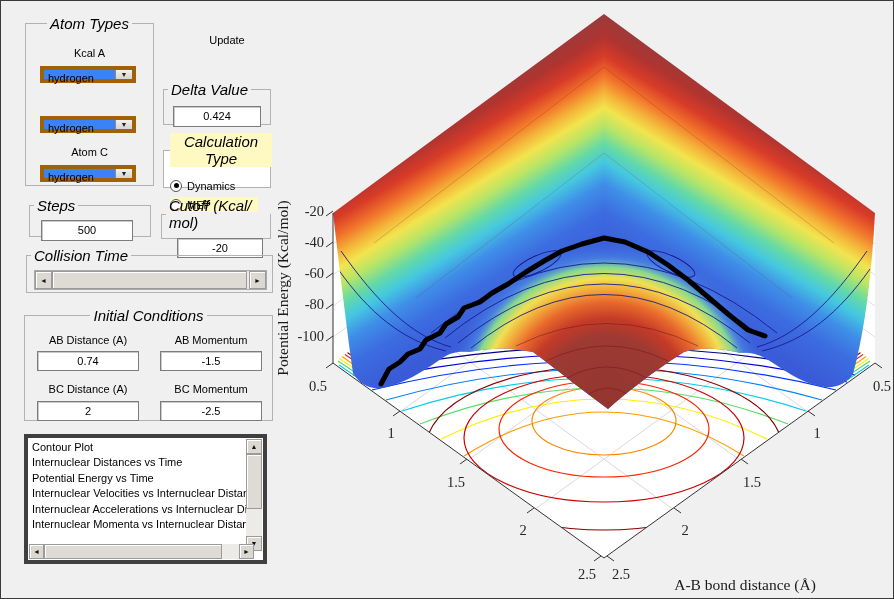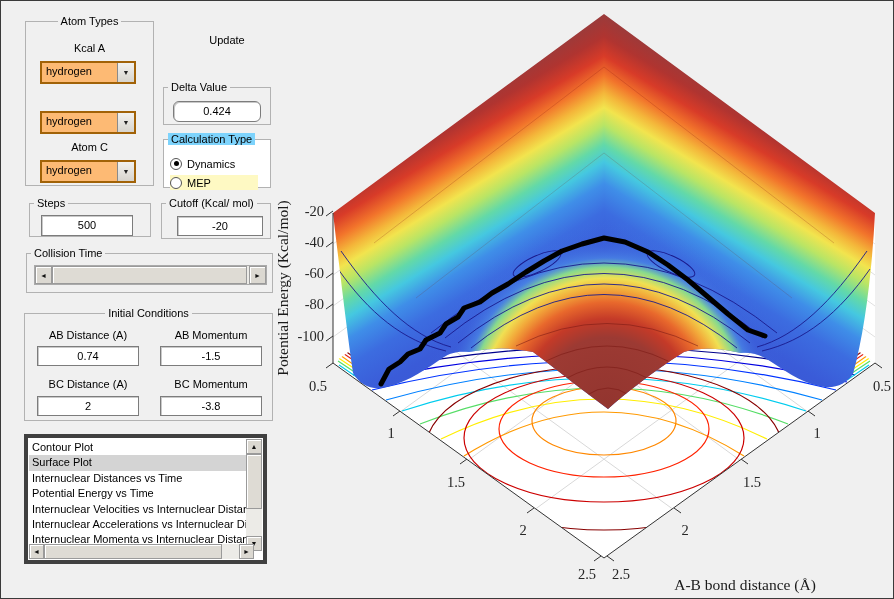--- a/index.html
+++ b/index.html
@@ -8,7 +8,7 @@
        border:1px solid #3a3a3a;box-sizing:border-box;}
   
   fieldset{position:absolute;margin:0;padding:0;border:1px solid #b2b2b2;background:transparent;}
-  legend{font-size:11px;padding:0 3px;margin-left:4px;}
+  legend{font-size:15px;padding:0 3px;margin-left:4px;font-style:italic;}
   legend.centered{margin:0 auto;}
   .abs{position:absolute;}
   .lbl{position:absolute;width:100%;text-align:center;}

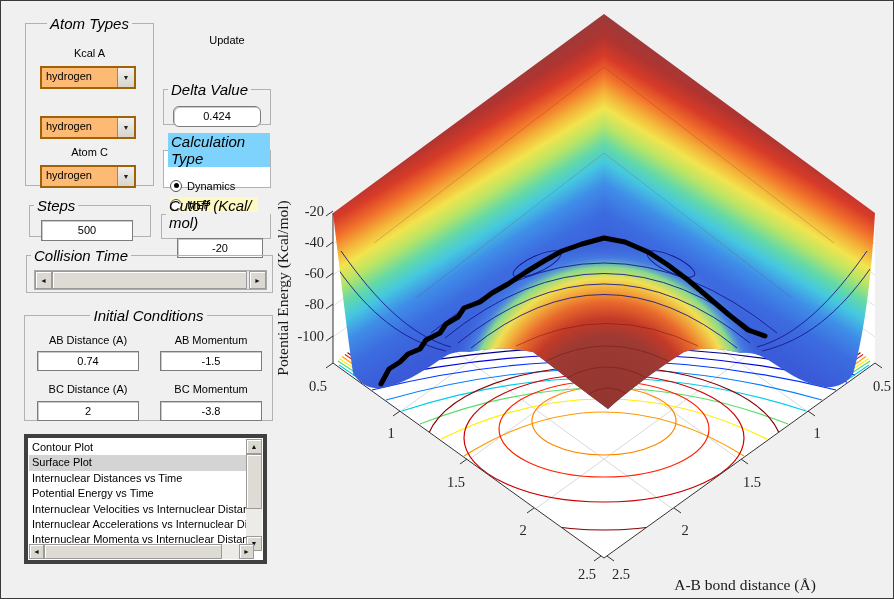--- a/index.html
+++ b/index.html
@@ -14,7 +14,7 @@
   .lbl{position:absolute;width:100%;text-align:center;}
   .edit{position:absolute;background:#fff;border:1px solid #7c7c7c;
         box-shadow:inset 1px 1px 0 #c9c9c9;text-align:center;line-height:19px;font-size:11px;}
-  .dropdown{position:absolute;background:#fdba74;border:2px solid #a16207;height:23px;box-sizing:border-box;}
+  .dropdown{position:absolute;background:#3b82f6;border:4px solid #a16207;height:17px;box-sizing:border-box;}
   .dropdown .dd-text{position:absolute;left:4px;top:2px;}
   .dd-btn{position:absolute;right:0;top:0;width:16px;height:100%;
           background:linear-gradient(#f2f1ee,#d7d4cd);border-left:1px solid #8a8a8a;

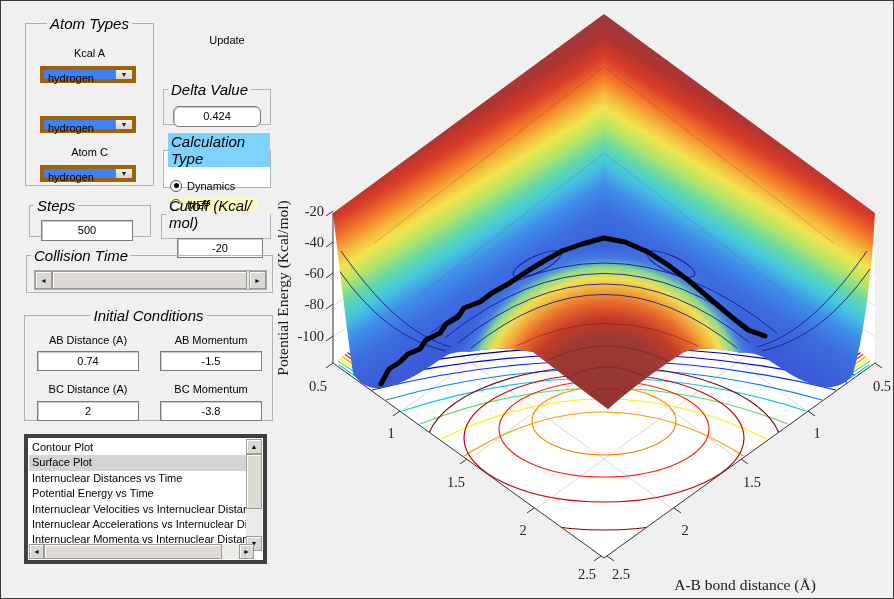--- a/index.html
+++ b/index.html
@@ -65,7 +65,7 @@
 
 <fieldset style="left:162px;top:80px;width:106px;height:42px;">
   <legend>Delta Value</legend>
-  <div class="edit" style="left:9px;top:8px;width:86px;height:19px;border-radius:6px;">0.424</div>
+  <div class="edit" style="left:9px;top:8px;width:86px;height:19px;">0.424</div>
 </fieldset>
 
 <fieldset id="calc-box" style="left:162px;top:132px;width:106px;height:53px;">

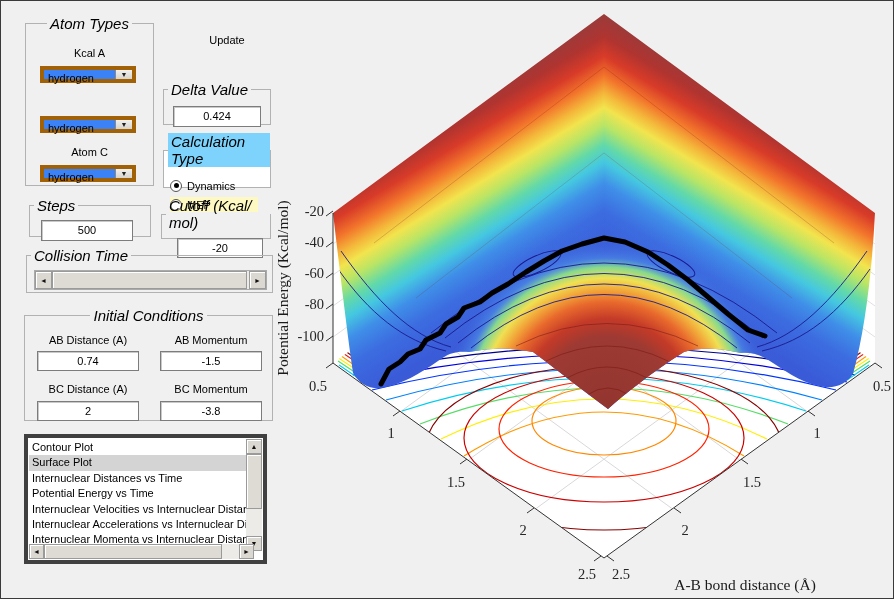--- a/index.html
+++ b/index.html
@@ -69,7 +69,7 @@
 </fieldset>
 
 <fieldset id="calc-box" style="left:162px;top:132px;width:106px;height:53px;">
-  <legend style="background:#7dd3fc;">Calculation Type</legend>
+  <legend style="background:#fef9c3;text-align:center;">Calculation Type</legend>
   <div class="radio-row" style="top:11px;">
     <span class="radio checked"></span>
     <span>Dynamics</span>

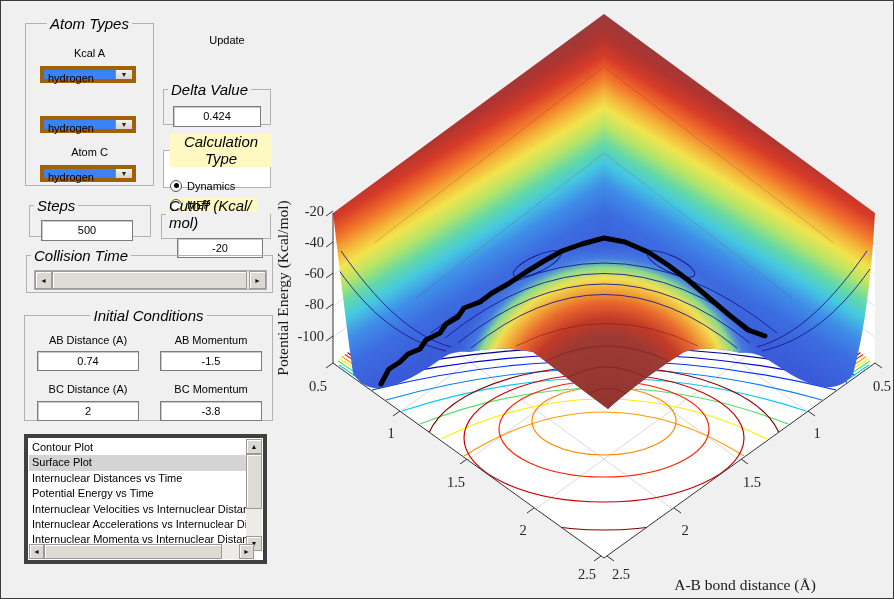--- a/index.html
+++ b/index.html
@@ -108,7 +108,7 @@
   <div class="abs" style="left:12px;top:59px;width:102px;text-align:center;">BC Distance (A)</div>
   <div class="abs" style="left:135px;top:59px;width:102px;text-align:center;">BC Momentum</div>
   <div class="edit" style="left:12px;top:77px;width:100px;height:18px;">2</div>
-  <div class="edit" style="left:135px;top:77px;width:100px;height:18px;">-3.8</div>
+  <div class="edit" style="left:135px;top:77px;width:100px;height:18px;">-2.5</div>
 </fieldset>
 
 <div class="listbox" style="left:23px;top:433px;width:243px;height:130px;">

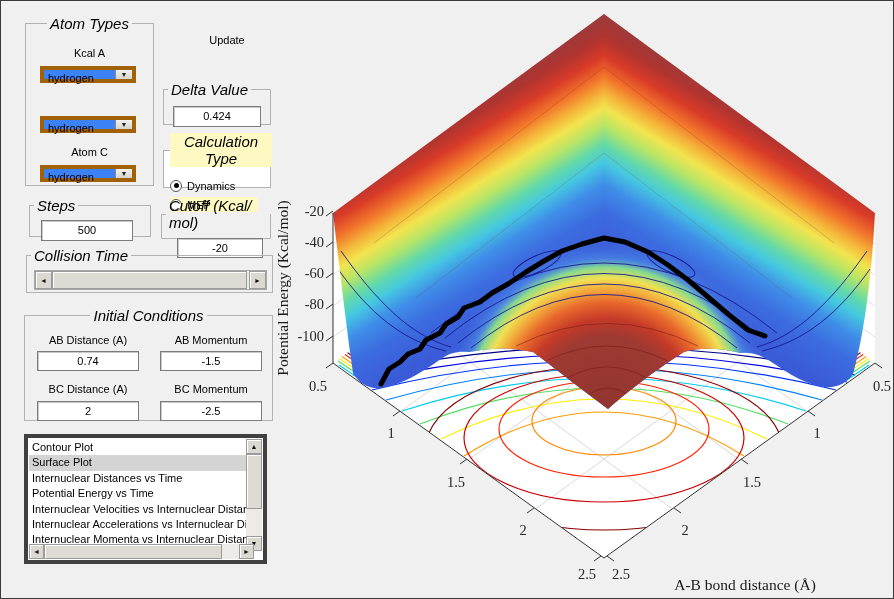--- a/index.html
+++ b/index.html
@@ -114,7 +114,6 @@
 <div class="listbox" style="left:23px;top:433px;width:243px;height:130px;">
   <div class="abs" style="left:1px;top:2px;width:224px;height:110px;overflow:hidden;">
     <div class="list-item">Contour Plot</div>
-    <div class="list-item selected">Surface Plot</div>
     <div class="list-item">Internuclear Distances vs Time</div>
     <div class="list-item">Potential Energy vs Time</div>
     <div class="list-item">Internuclear Velocities vs Internuclear Distance</div>

